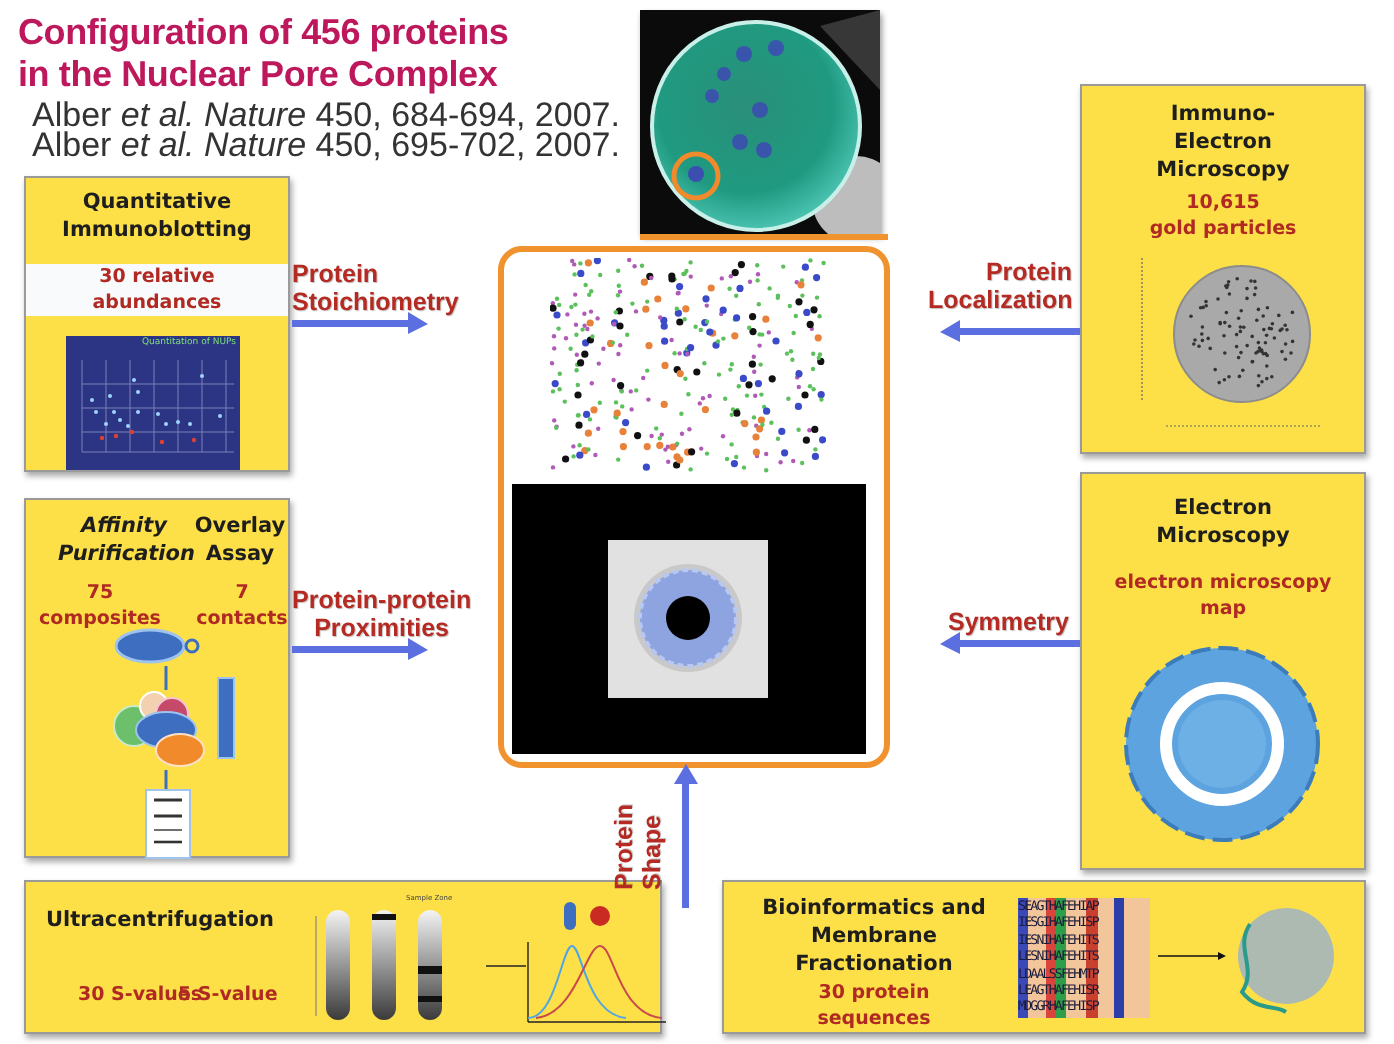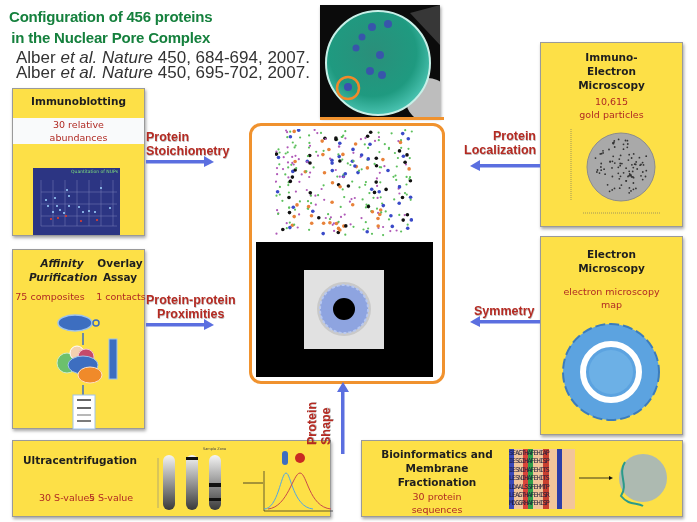--- a/index.html
+++ b/index.html
@@ -5,7 +5,7 @@
   html, body { margin:0; padding:0; background:#ffffff; }
   body { width:697px; height:522px; position:relative; overflow:hidden; font-family:"DejaVu Sans", sans-serif; }
   .abs { position:absolute; }
-  .title { left:9px; top:6px; font-family:"Liberation Sans", sans-serif; font-weight:bold; font-size:15px; line-height:21px; color:#15803d; letter-spacing:-0.2px;text-align:center; }
+  .title { left:9px; top:6px; font-family:"Liberation Sans", sans-serif; font-weight:bold; font-size:18px; line-height:21px; color:#be185d; letter-spacing:-0.2px; }
   .cite { left:16px; font-family:"Liberation Sans", sans-serif; font-size:17px; color:#333; line-height:14px; }
   .cite i { font-style:italic; }
   .panel { background:#fde047; border:1px solid #9a9a9a; box-shadow:1px 2px 3px rgba(0,0,0,0.35); }

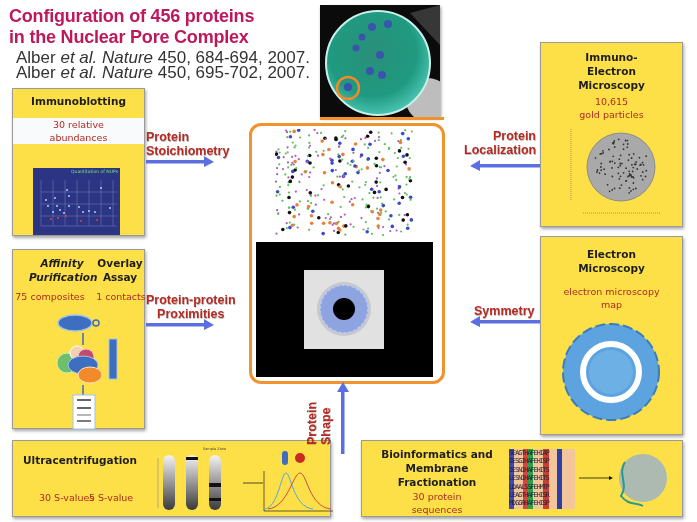--- a/index.html
+++ b/index.html
@@ -58,6 +58,7 @@
 
 <div class="abs panel" style="left:12px;top:88px;width:131px;height:146px;">
   <div class="ptitle" style="margin-top:5px;">
+    <div>Quantitative</div>
     <div>Immunoblotting</div>
   </div>
   <div class="pred" style="margin-top:10px;background:#f9fafb;">

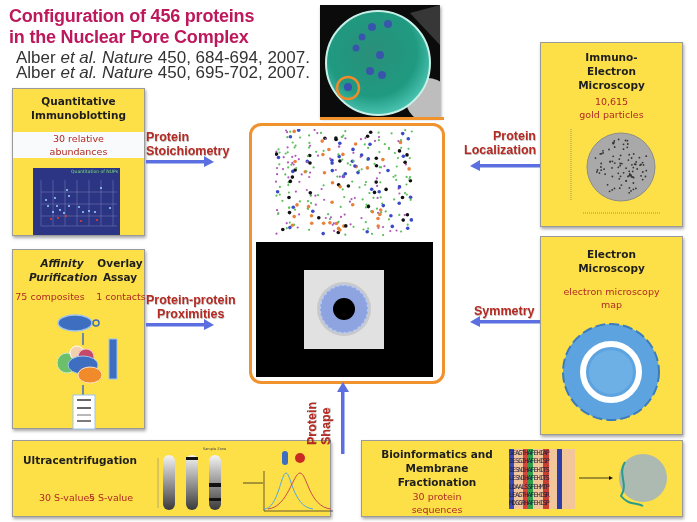--- a/index.html
+++ b/index.html
@@ -10,7 +10,7 @@
   .cite i { font-style:italic; }
   .panel { background:#fde047; border:1px solid #9a9a9a; box-shadow:1px 2px 3px rgba(0,0,0,0.35); }
   .ptitle { font-family:"DejaVu Sans", sans-serif; font-weight:bold; font-size:10.5px; color:#1e1e1e; text-align:center; line-height:14px; }
-  .pred { font-family:"DejaVu Sans", sans-serif; font-weight:normal; font-size:9.5px; color:#b02a23; text-align:center; line-height:13px; }
+  .pred { font-family:"DejaVu Sans", sans-serif; font-weight:bold; font-size:9.5px; color:#b02a23; text-align:center; line-height:13px; }
   .lab { font-family:"Liberation Sans", sans-serif; font-weight:bold; font-size:12.5px; color:#b52a22; line-height:14px; text-shadow:0.5px 0.5px 0.5px rgba(0,0,0,0.25); }
   .arrow { position:absolute; }
   .center-box { left:249px; top:123px; width:190px; height:255px; border:3px solid #f0922e; border-radius:12px; background:#ffffff; }

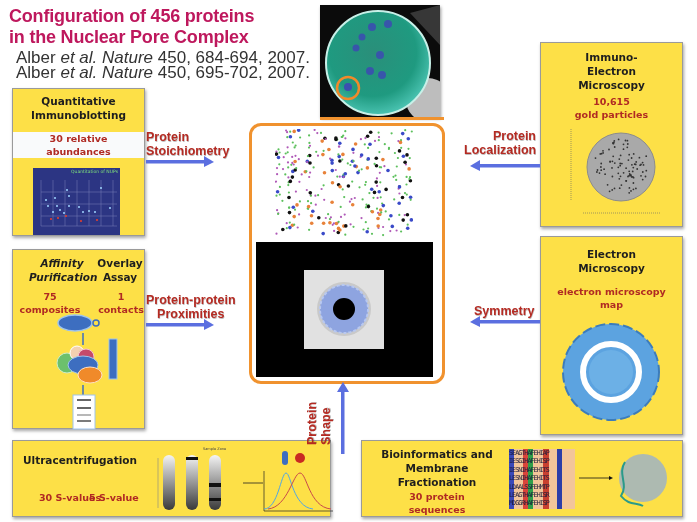--- a/index.html
+++ b/index.html
@@ -120,7 +120,7 @@
     <div>Assay</div>
   </div>
   <div style="position:absolute;left:2px;top:40px;width:70px;" class="pred">75 composites</div>
-  <div style="position:absolute;left:82px;top:40px;width:52px;" class="pred">1 contacts</div>
+  <div style="position:absolute;left:82px;top:40px;width:52px;" class="pred">7 contacts</div>
   <svg width="131" height="125" style="position:absolute;left:0;top:55px;">
     <ellipse cx="62" cy="18" rx="17" ry="8" fill="#3d6ec0" stroke="#9ec4ee" stroke-width="1.5"></ellipse>
     <circle cx="83" cy="18" r="3" fill="none" stroke="#3d6ec0" stroke-width="1.5"></circle>

